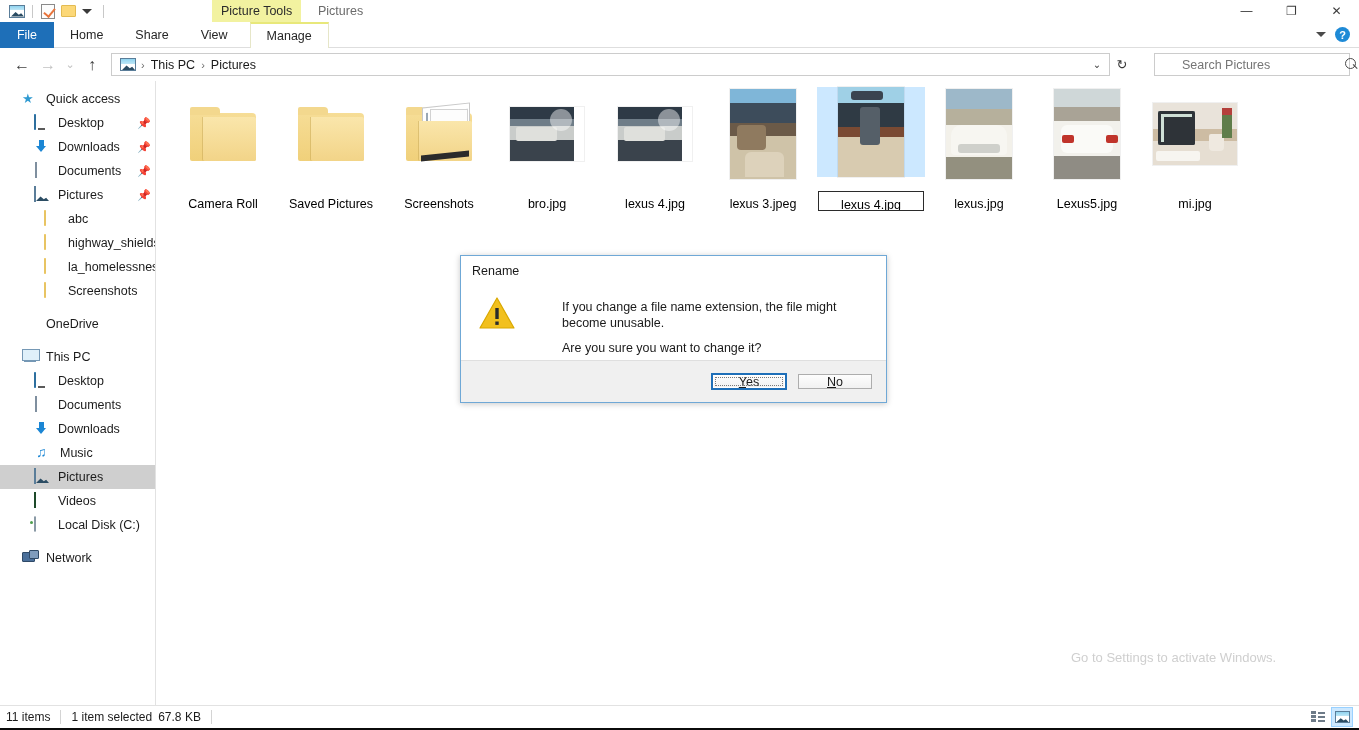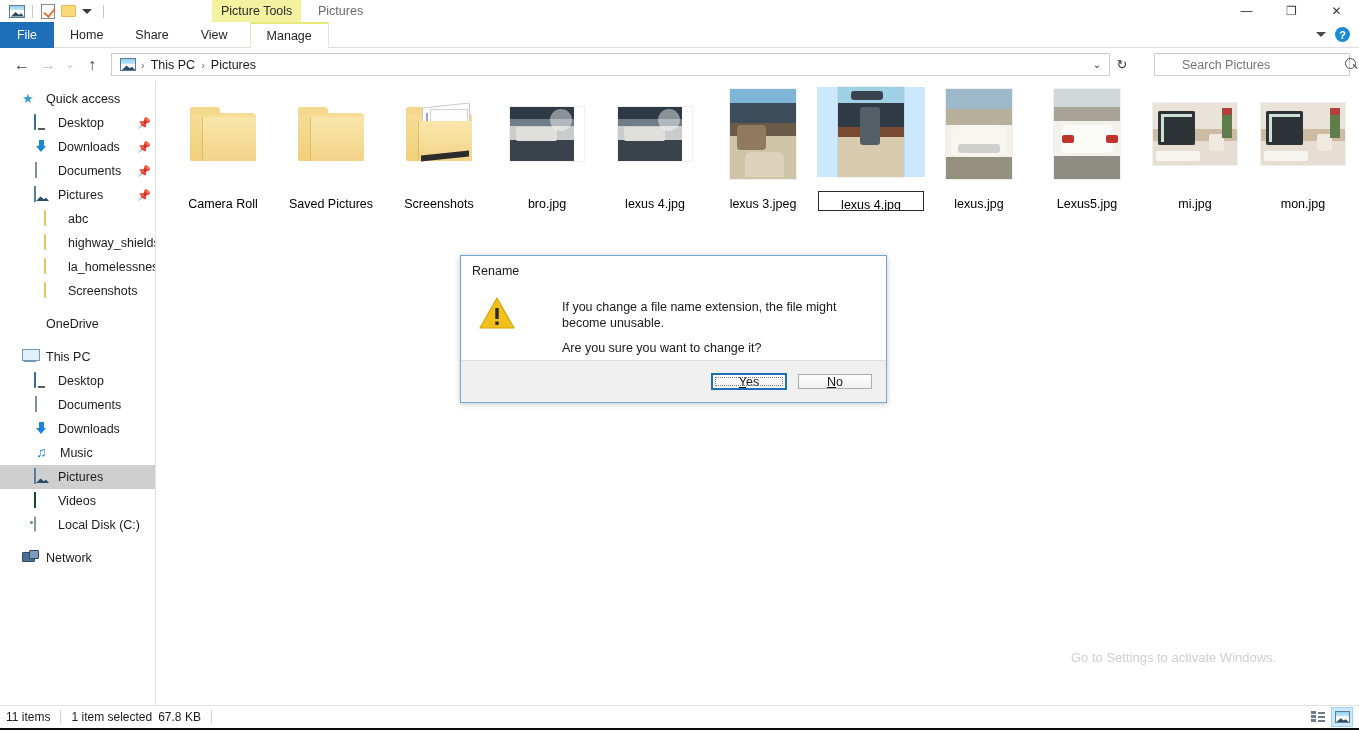--- a/index.html
+++ b/index.html
@@ -759,15 +759,6 @@
         <div class="tile-label">mi.jpg</div>
       </div>
 
-      <div class="tile">
-        <div class="thumbwrap">
-          <div class="photo ph-desk">
-              <span class="mug"></span>
-              <span class="flower"></span>
-            </div>
-        </div>
-        <div class="tile-label">mon.jpg</div>
-      </div>
 
     </div>
   </div>

